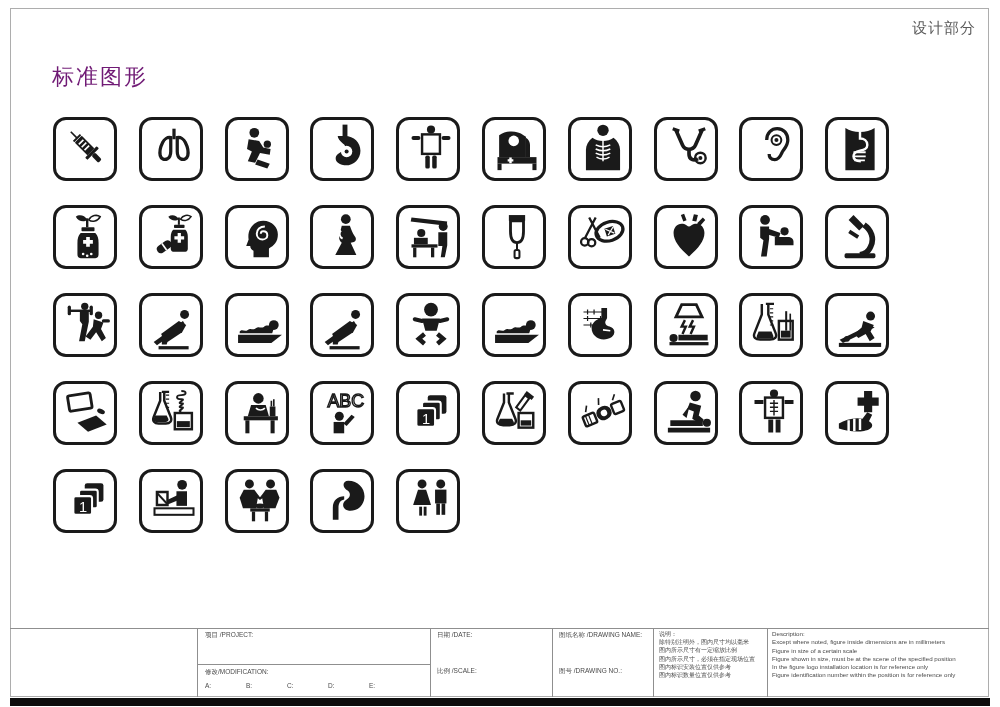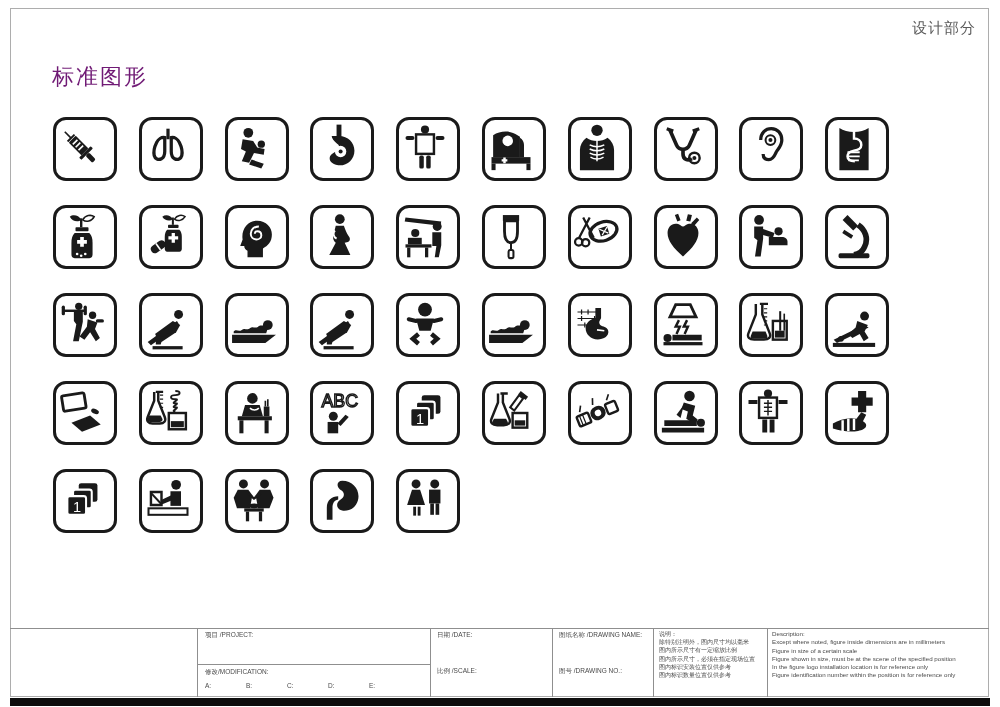--- a/index.html
+++ b/index.html
@@ -11,7 +11,7 @@
   .grid{position:absolute;left:53px;top:117px;display:grid;
     grid-template-columns:repeat(10,64px);column-gap:21.8px;row-gap:24px;}
   .tile{width:64px;height:64px;box-sizing:border-box;border:3px solid #1a1a1a;border-radius:13px;
-    background:#fff;display:flex;align-items:center;justify-content:flex-start;}
+    background:#fff;display:flex;align-items:center;justify-content:flex-end;}
   .tile svg{width:52px;height:52px;display:block;}
   
   .tb-topline{position:absolute;left:10px;top:628px;width:979px;height:1px;background:#8f8f8f;}

